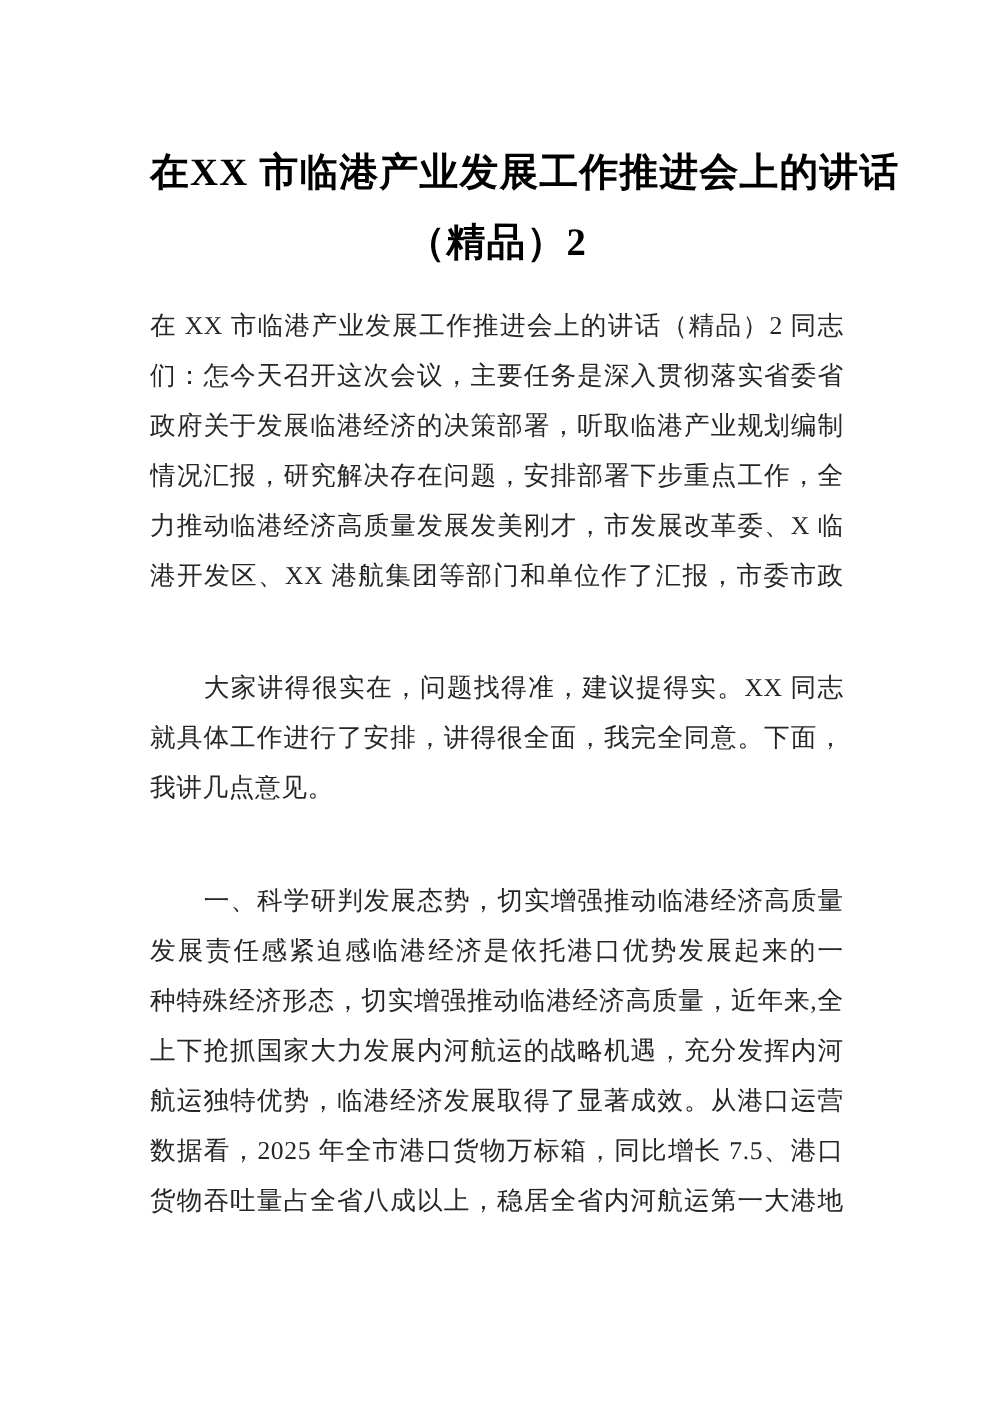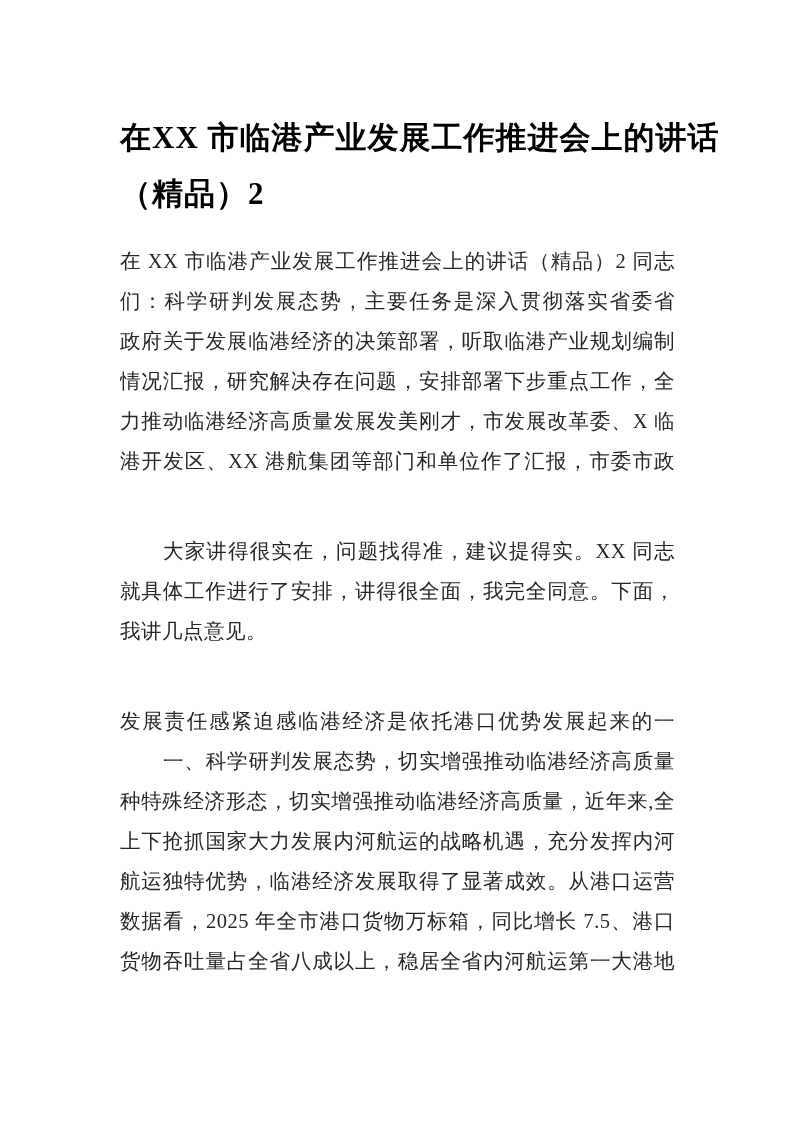--- a/index.html
+++ b/index.html
@@ -19,6 +19,7 @@
     font-family: "Liberation Serif", "DejaVu Serif", serif;
   }
   .doc-title {
+    text-align: center;
     color: #000000;
     font-weight: 700;
     font-size: 31px;

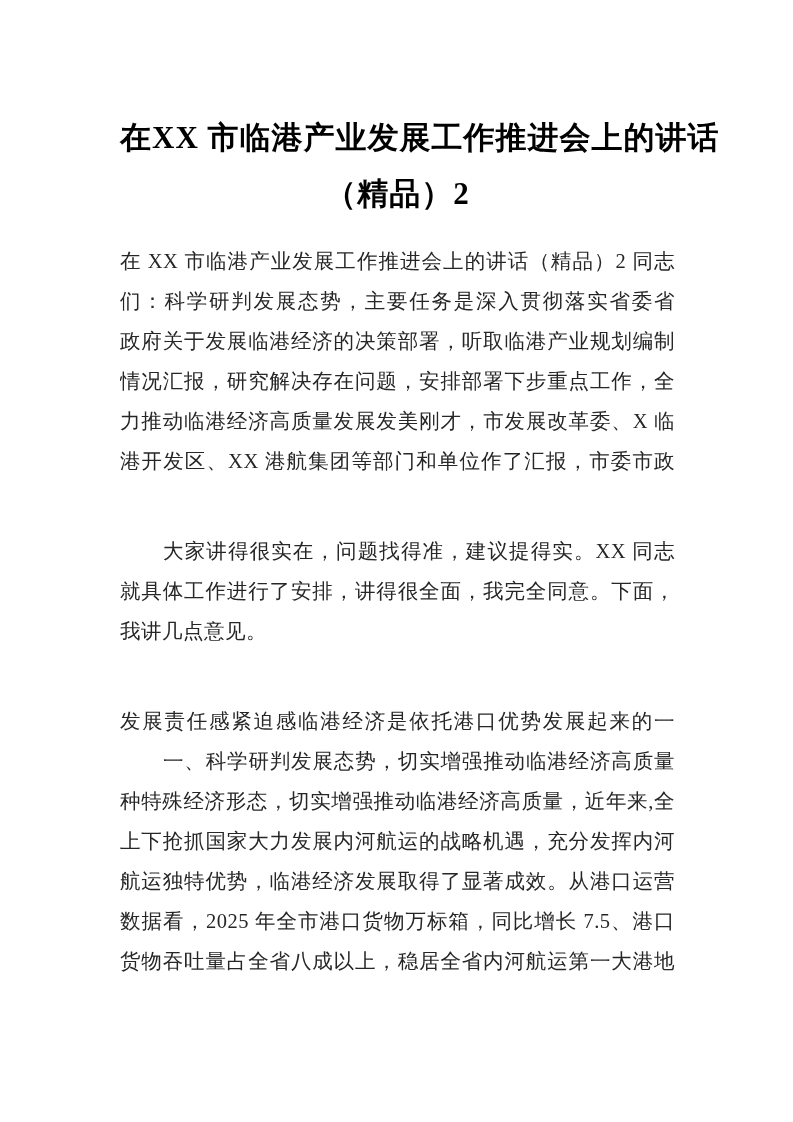--- a/index.html
+++ b/index.html
@@ -72,7 +72,7 @@
 
     <div class="para">
       <div class="line">在 XX 市临港产业发展工作推进会上的讲话（精品）2 同志</div>
-      <div class="line">们：科学研判发展态势，主要任务是深入贯彻落实省委省</div>
+      <div class="line">们：怎今天召开这次会议，主要任务是深入贯彻落实省委省</div>
       <div class="line">政府关于发展临港经济的决策部署，听取临港产业规划编制</div>
       <div class="line">情况汇报，研究解决存在问题，安排部署下步重点工作，全</div>
       <div class="line">力推动临港经济高质量发展发美刚才，市发展改革委、X 临</div>

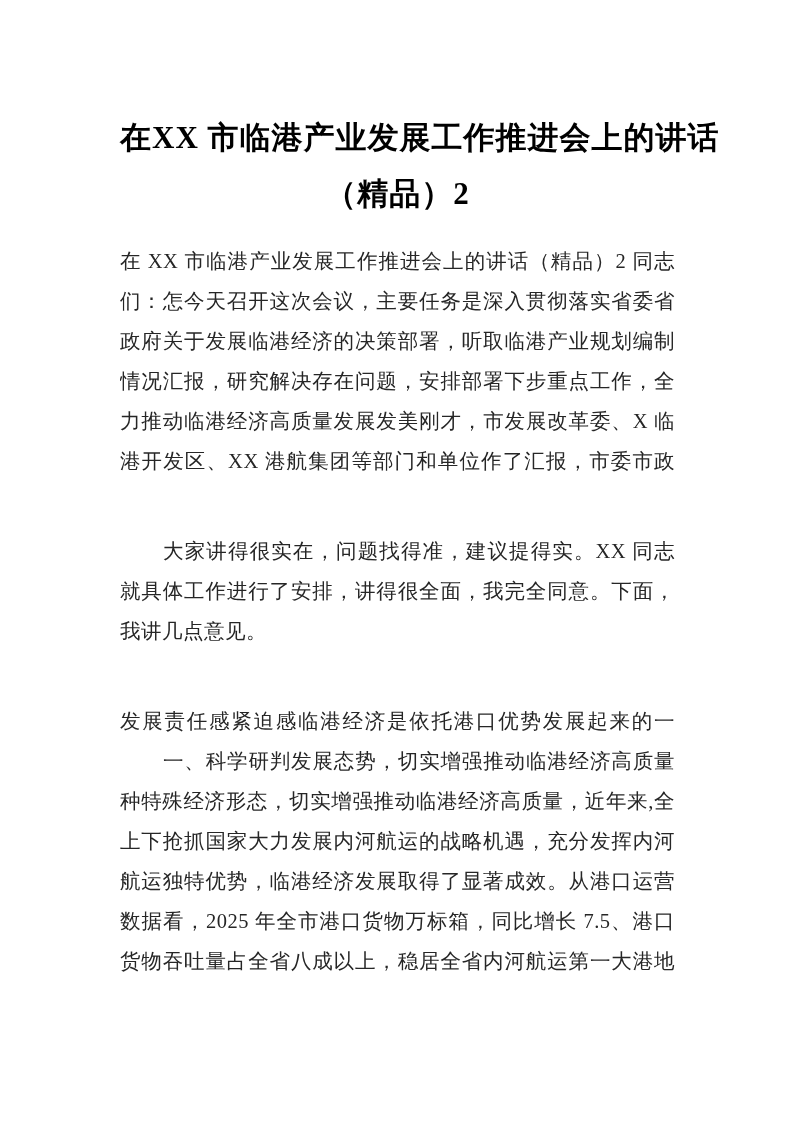--- a/index.html
+++ b/index.html
@@ -86,8 +86,8 @@
     </div>
 
     <div class="para">
+      <div class="line indent">一、科学研判发展态势，切实增强推动临港经济高质量</div>
       <div class="line">发展责任感紧迫感临港经济是依托港口优势发展起来的一</div>
-      <div class="line indent">一、科学研判发展态势，切实增强推动临港经济高质量</div>
       <div class="line">种特殊经济形态，切实增强推动临港经济高质量，近年来,全市</div>
       <div class="line">上下抢抓国家大力发展内河航运的战略机遇，充分发挥内河</div>
       <div class="line">航运独特优势，临港经济发展取得了显著成效。从港口运营</div>

